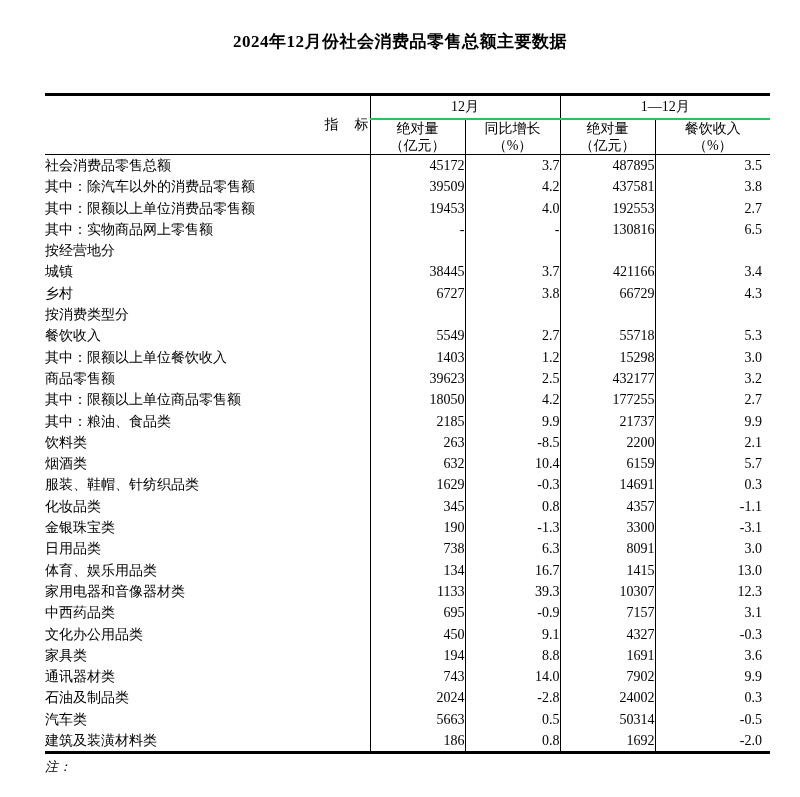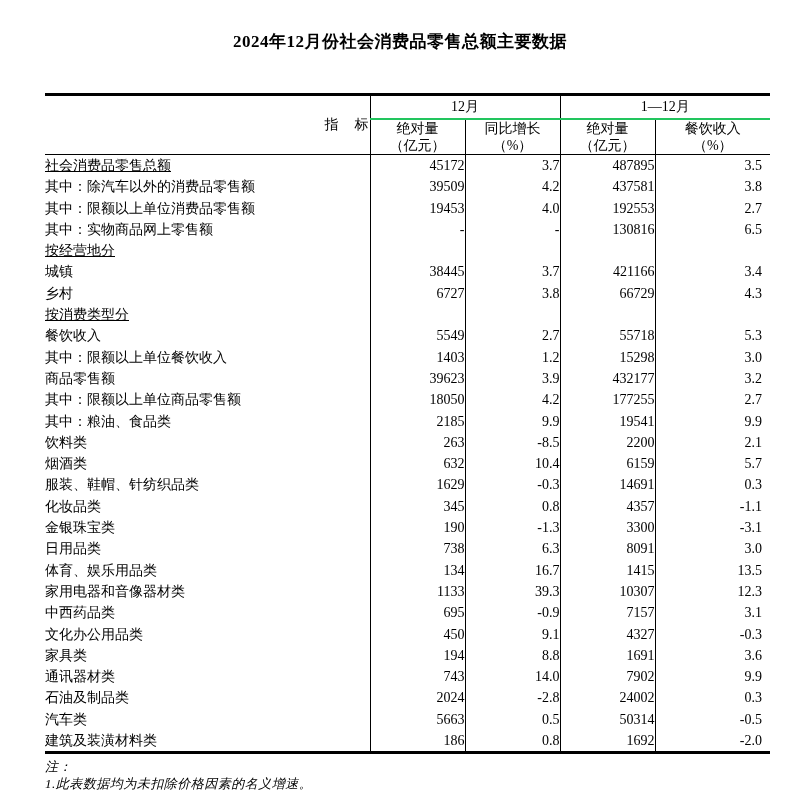--- a/index.html
+++ b/index.html
@@ -56,7 +56,7 @@
   td.num { text-align: right; padding-right: 6px; }
   td.num.c0, td.num.c1, td.num.c2 { border-right: 1px solid #000000; }
   td.num.c3 { padding-right: 8px; }
-  .l0 { padding-left: 3px; text-decoration: underline; }
+  .l0 { padding-left: 3px; }
   .l1 { padding-left: 18px; }
   .l2 { padding-left: 33px; }
   .l3 { padding-left: 48px; margin-left: 24px; }

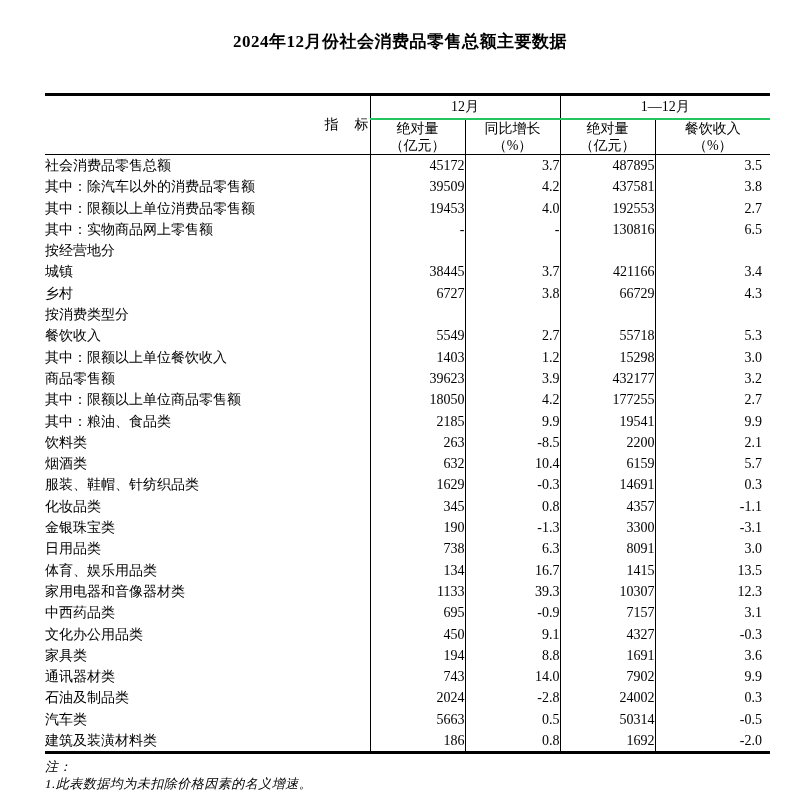--- a/index.html
+++ b/index.html
@@ -173,7 +173,7 @@
         <tr>
           <td class="ind l1">商品零售额</td>
           <td class="num c0">39623</td>
-          <td class="num c1">3.9</td>
+          <td class="num c1">2.5</td>
           <td class="num c2">432177</td>
           <td class="num c3">3.2</td>
         </tr>

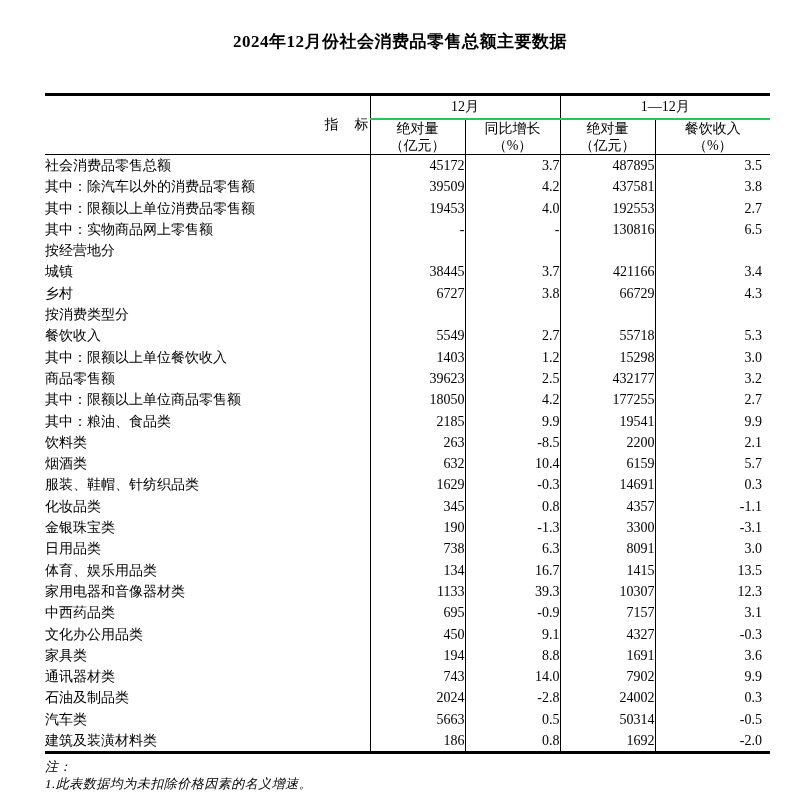--- a/index.html
+++ b/index.html
@@ -188,7 +188,7 @@
           <td class="ind l3">其中：粮油、食品类</td>
           <td class="num c0">2185</td>
           <td class="num c1">9.9</td>
-          <td class="num c2">19541</td>
+          <td class="num c2">21737</td>
           <td class="num c3">9.9</td>
         </tr>
         <tr>

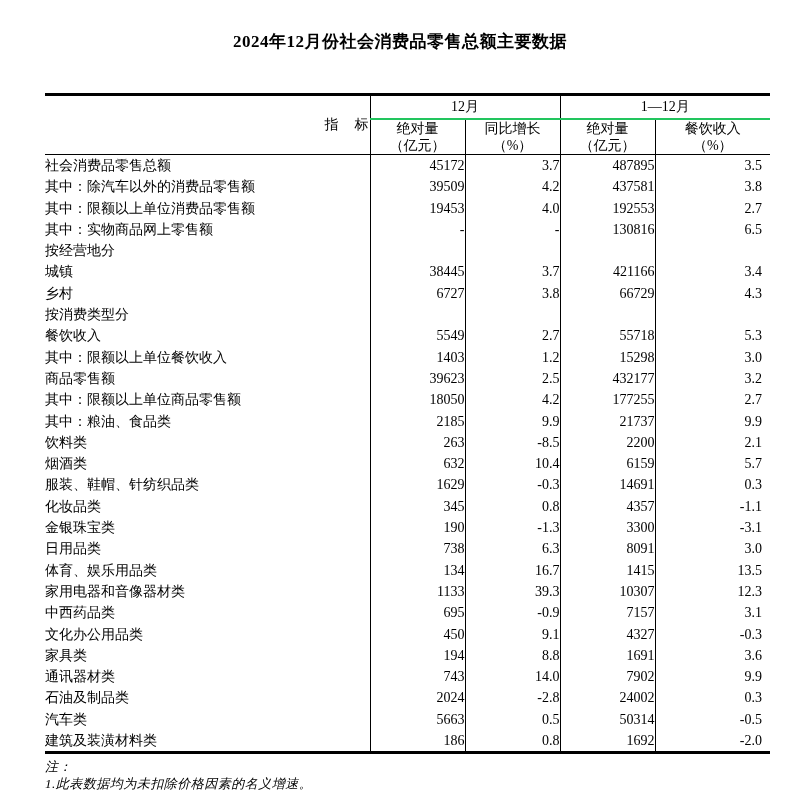--- a/index.html
+++ b/index.html
@@ -238,7 +238,7 @@
           <td class="num c0">134</td>
           <td class="num c1">16.7</td>
           <td class="num c2">1415</td>
-          <td class="num c3">13.5</td>
+          <td class="num c3">13.0</td>
         </tr>
         <tr>
           <td class="ind l4">家用电器和音像器材类</td>

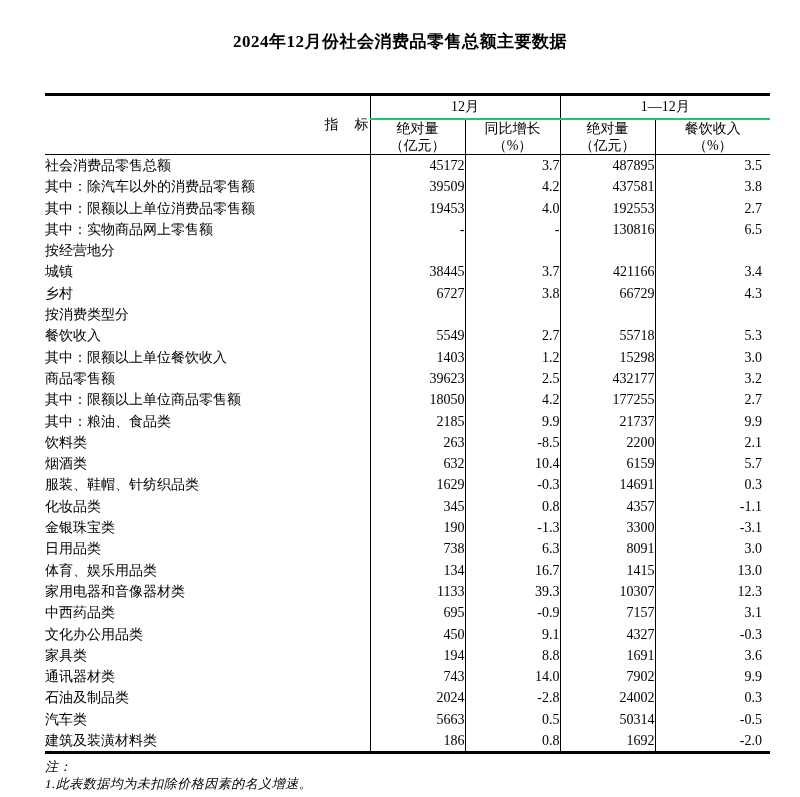--- a/index.html
+++ b/index.html
@@ -302,7 +302,6 @@
   <div class="notes">
     <div>注：</div>
     <div>
-        <div>1.此表数据均为未扣除价格因素的名义增速。</div>
       </div>
   </div>
 

